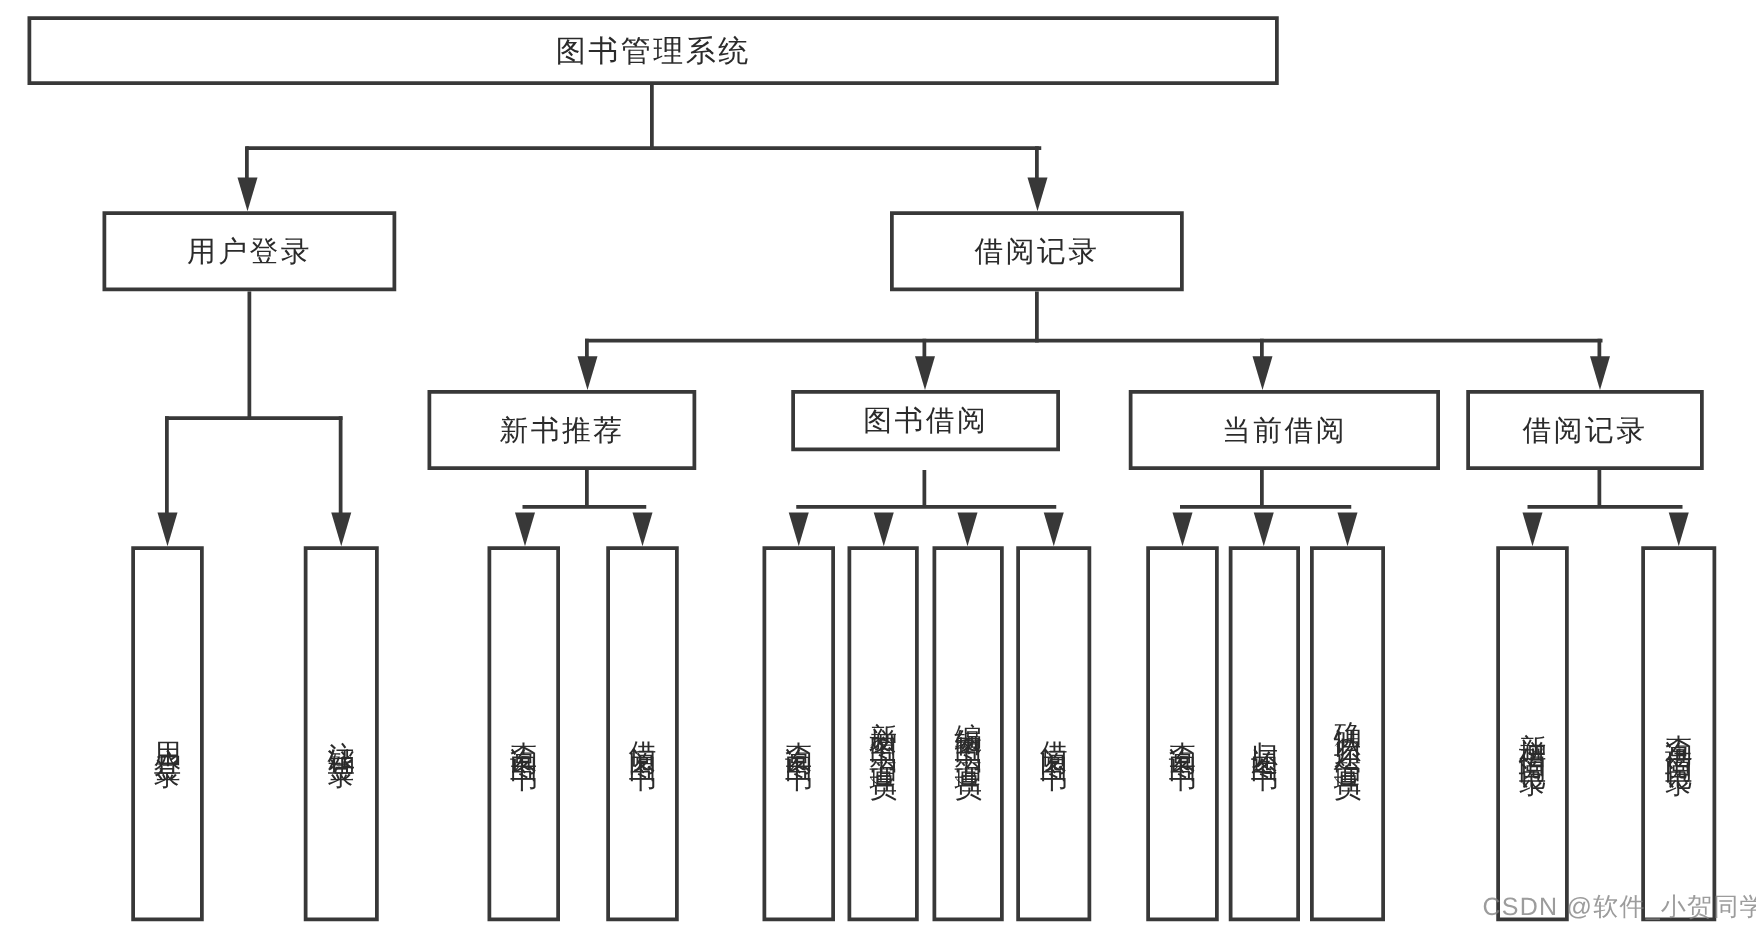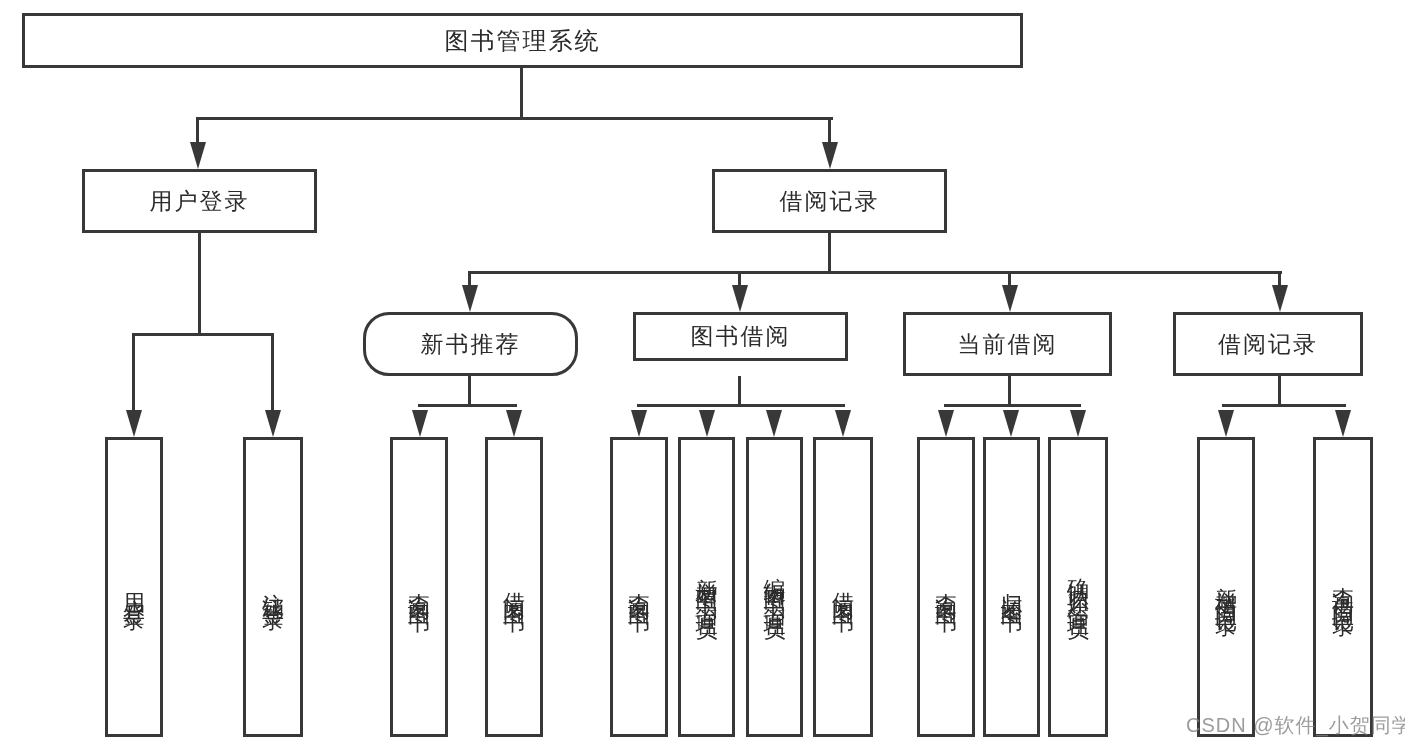--- a/index.html
+++ b/index.html
@@ -62,7 +62,7 @@
     <span>借阅记录</span>
   </div>
 
-  <div class="box hbox" style="left:363px;top:312px;width:215px;height:64px;border-radius:26px;">
+  <div class="box hbox" style="left:342px;top:312px;width:215px;height:64px;">
     <span>新书推荐</span>
   </div>
 

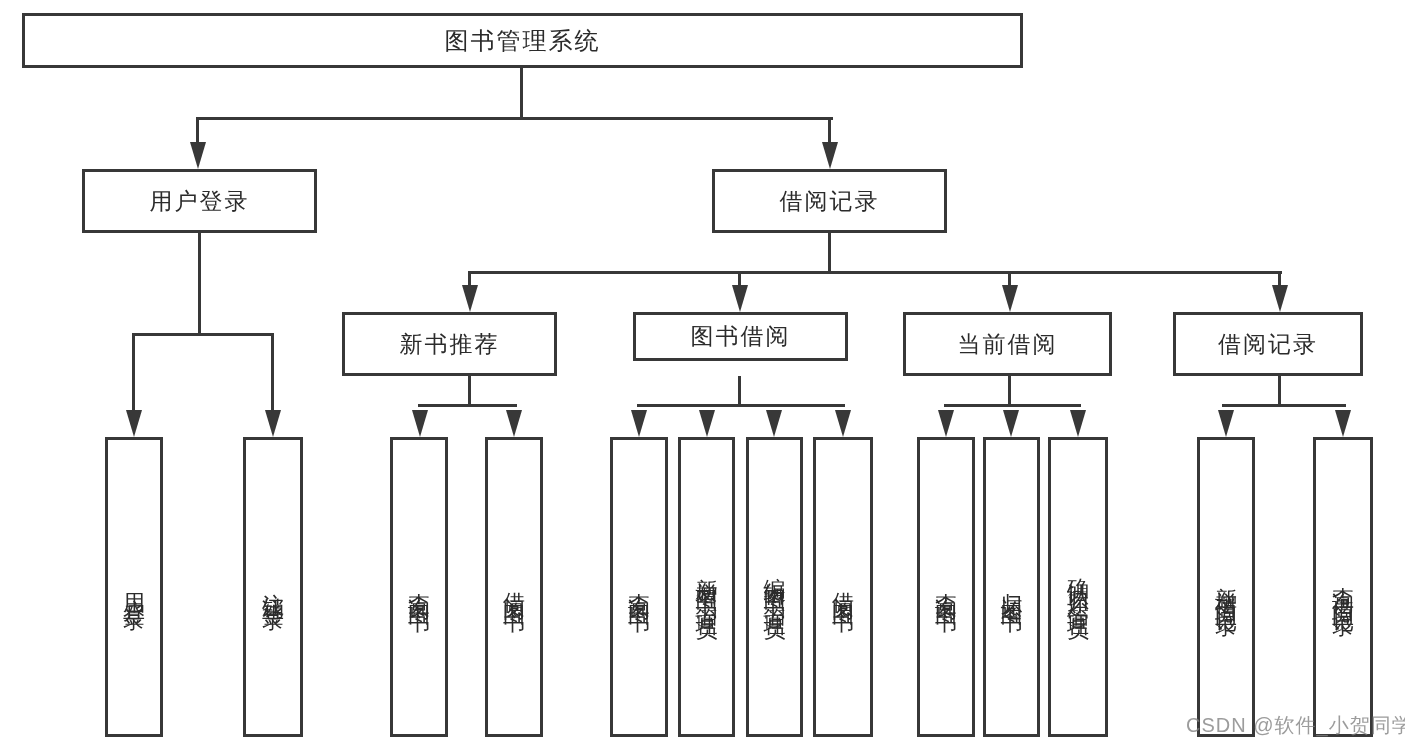--- a/index.html
+++ b/index.html
@@ -70,7 +70,7 @@
     <span>图书借阅</span>
   </div>
 
-  <div class="box hbox" style="left:903px;top:312px;width:209px;height:64px;">
+  <div class="box hbox" style="left:903px;top:312px;width:249px;height:64px;">
     <span>当前借阅</span>
   </div>
 

